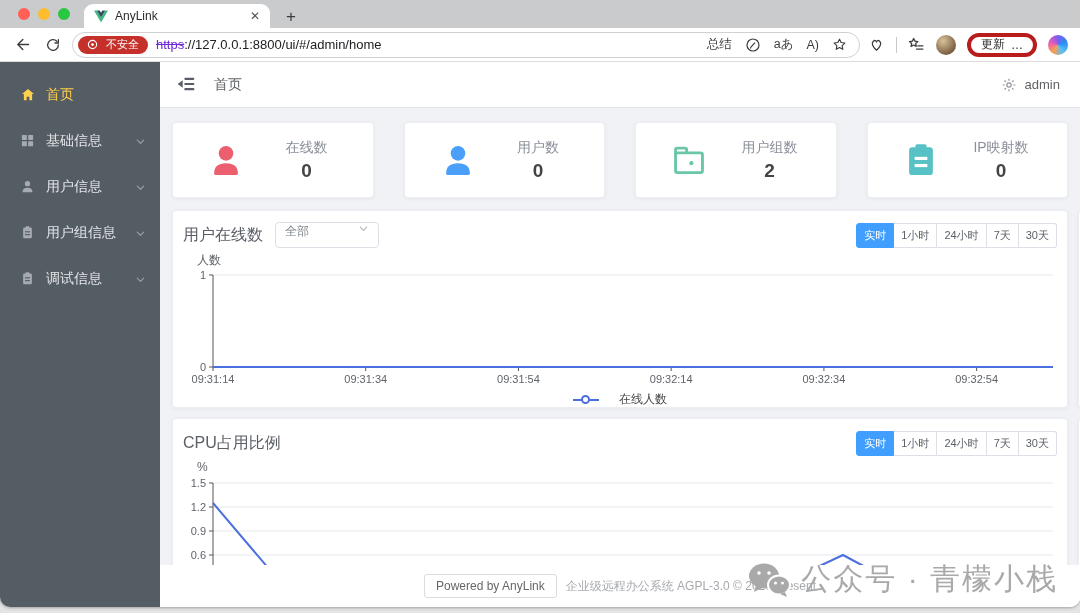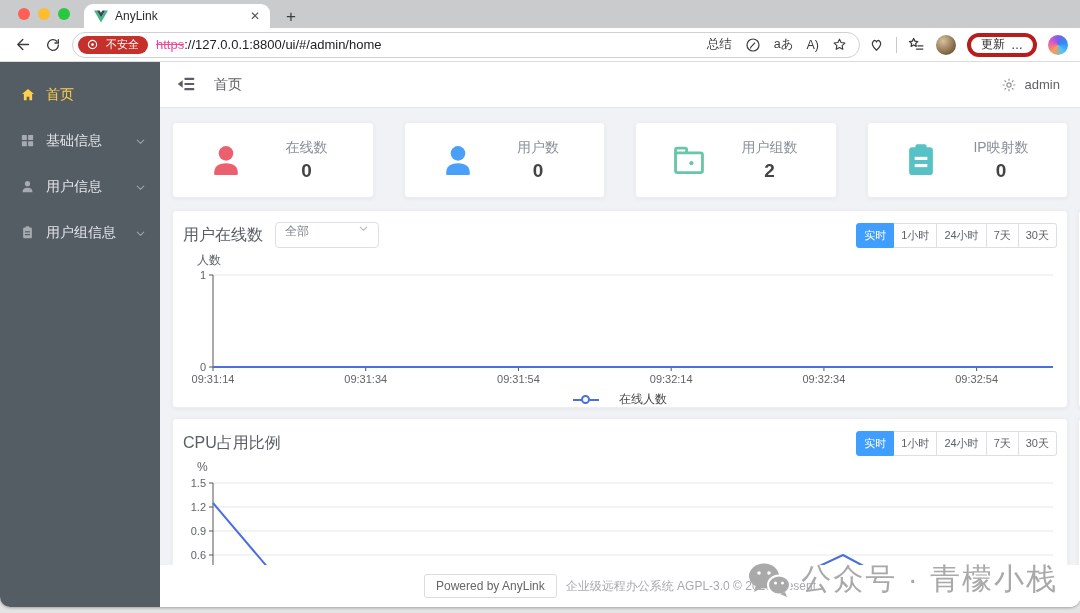--- a/index.html
+++ b/index.html
@@ -20,7 +20,7 @@
   .urlpill{flex:1;height:26px;border:1px solid #cfd1d4;border-radius:14px;display:flex;align-items:center;padding:0 6px 0 5px;gap:8px;min-width:0}
   .badge{background:#c5302b;color:#fff;font-size:11px;height:18px;border-radius:10px;display:flex;align-items:center;gap:8px;padding:0 9px;white-space:nowrap}
   .urltext{font-size:13px;color:#202124;white-space:nowrap;overflow:hidden}
-  .scheme{color:#ec4899;text-decoration:line-through}
+  .scheme{color:#6d28d9;text-decoration:line-through}
   .pill-right{margin-left:auto;display:flex;align-items:center;gap:13px;color:#3c3c3c;font-size:12.5px;padding-right:6px}
   .tool-right{display:flex;align-items:center;gap:11px;color:#3c3c3c}
   .vdiv{width:1px;height:16px;background:#c9c9c9}

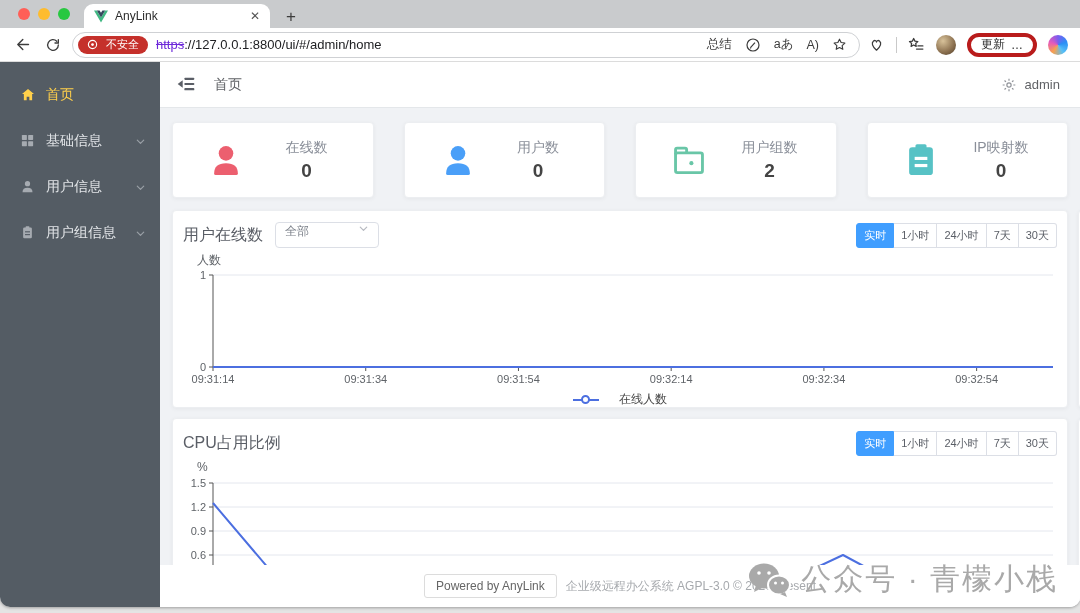--- a/index.html
+++ b/index.html
@@ -211,6 +211,22 @@
             </svg>
           </span>
           <span>用户组信息</span>
+          <span class="chev">
+            <svg viewBox="0 0 24 24" width="11" height="11" fill="none" stroke="currentColor" stroke-width="2.6" stroke-linecap="round" stroke-linejoin="round">
+              <path d="M5 9l7 7 7-7"></path>
+            </svg>
+          </span>
+        </div>
+        <div class="side-item">
+          <span class="sic">
+            <svg viewBox="0 0 24 24" width="15" height="15" fill="currentColor">
+              <rect x="5" y="4" width="14" height="17" rx="2"></rect>
+              <rect x="9" y="2" width="6" height="4" rx="1"></rect>
+              <rect x="8" y="10" width="8" height="1.8" fill="#545c64"></rect>
+              <rect x="8" y="14.5" width="8" height="1.8" fill="#545c64"></rect>
+            </svg>
+          </span>
+          <span>调试信息</span>
           <span class="chev">
             <svg viewBox="0 0 24 24" width="11" height="11" fill="none" stroke="currentColor" stroke-width="2.6" stroke-linecap="round" stroke-linejoin="round">
               <path d="M5 9l7 7 7-7"></path>

